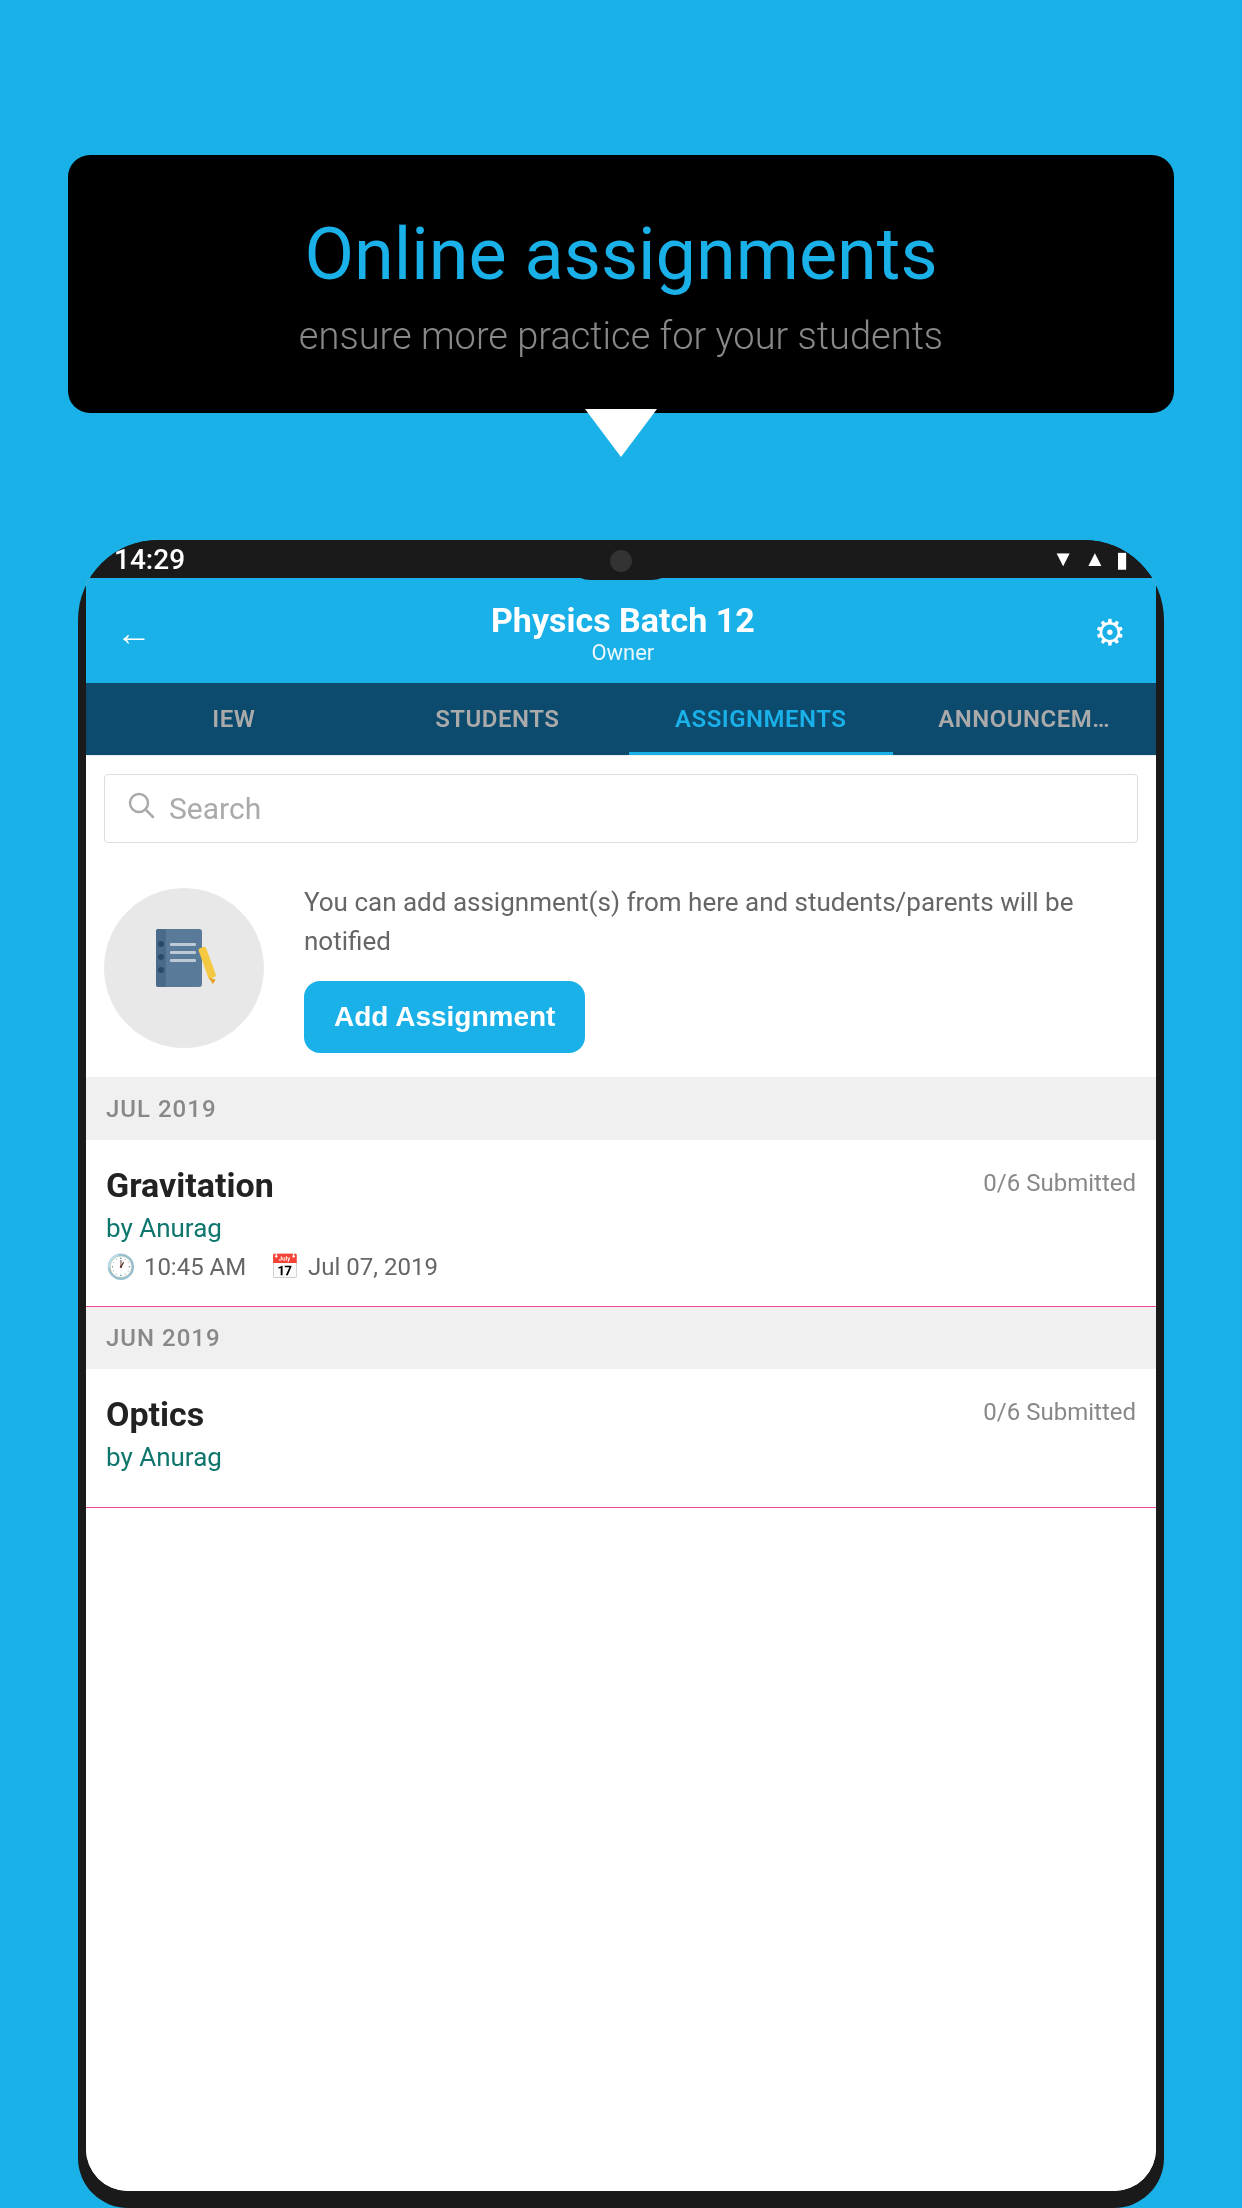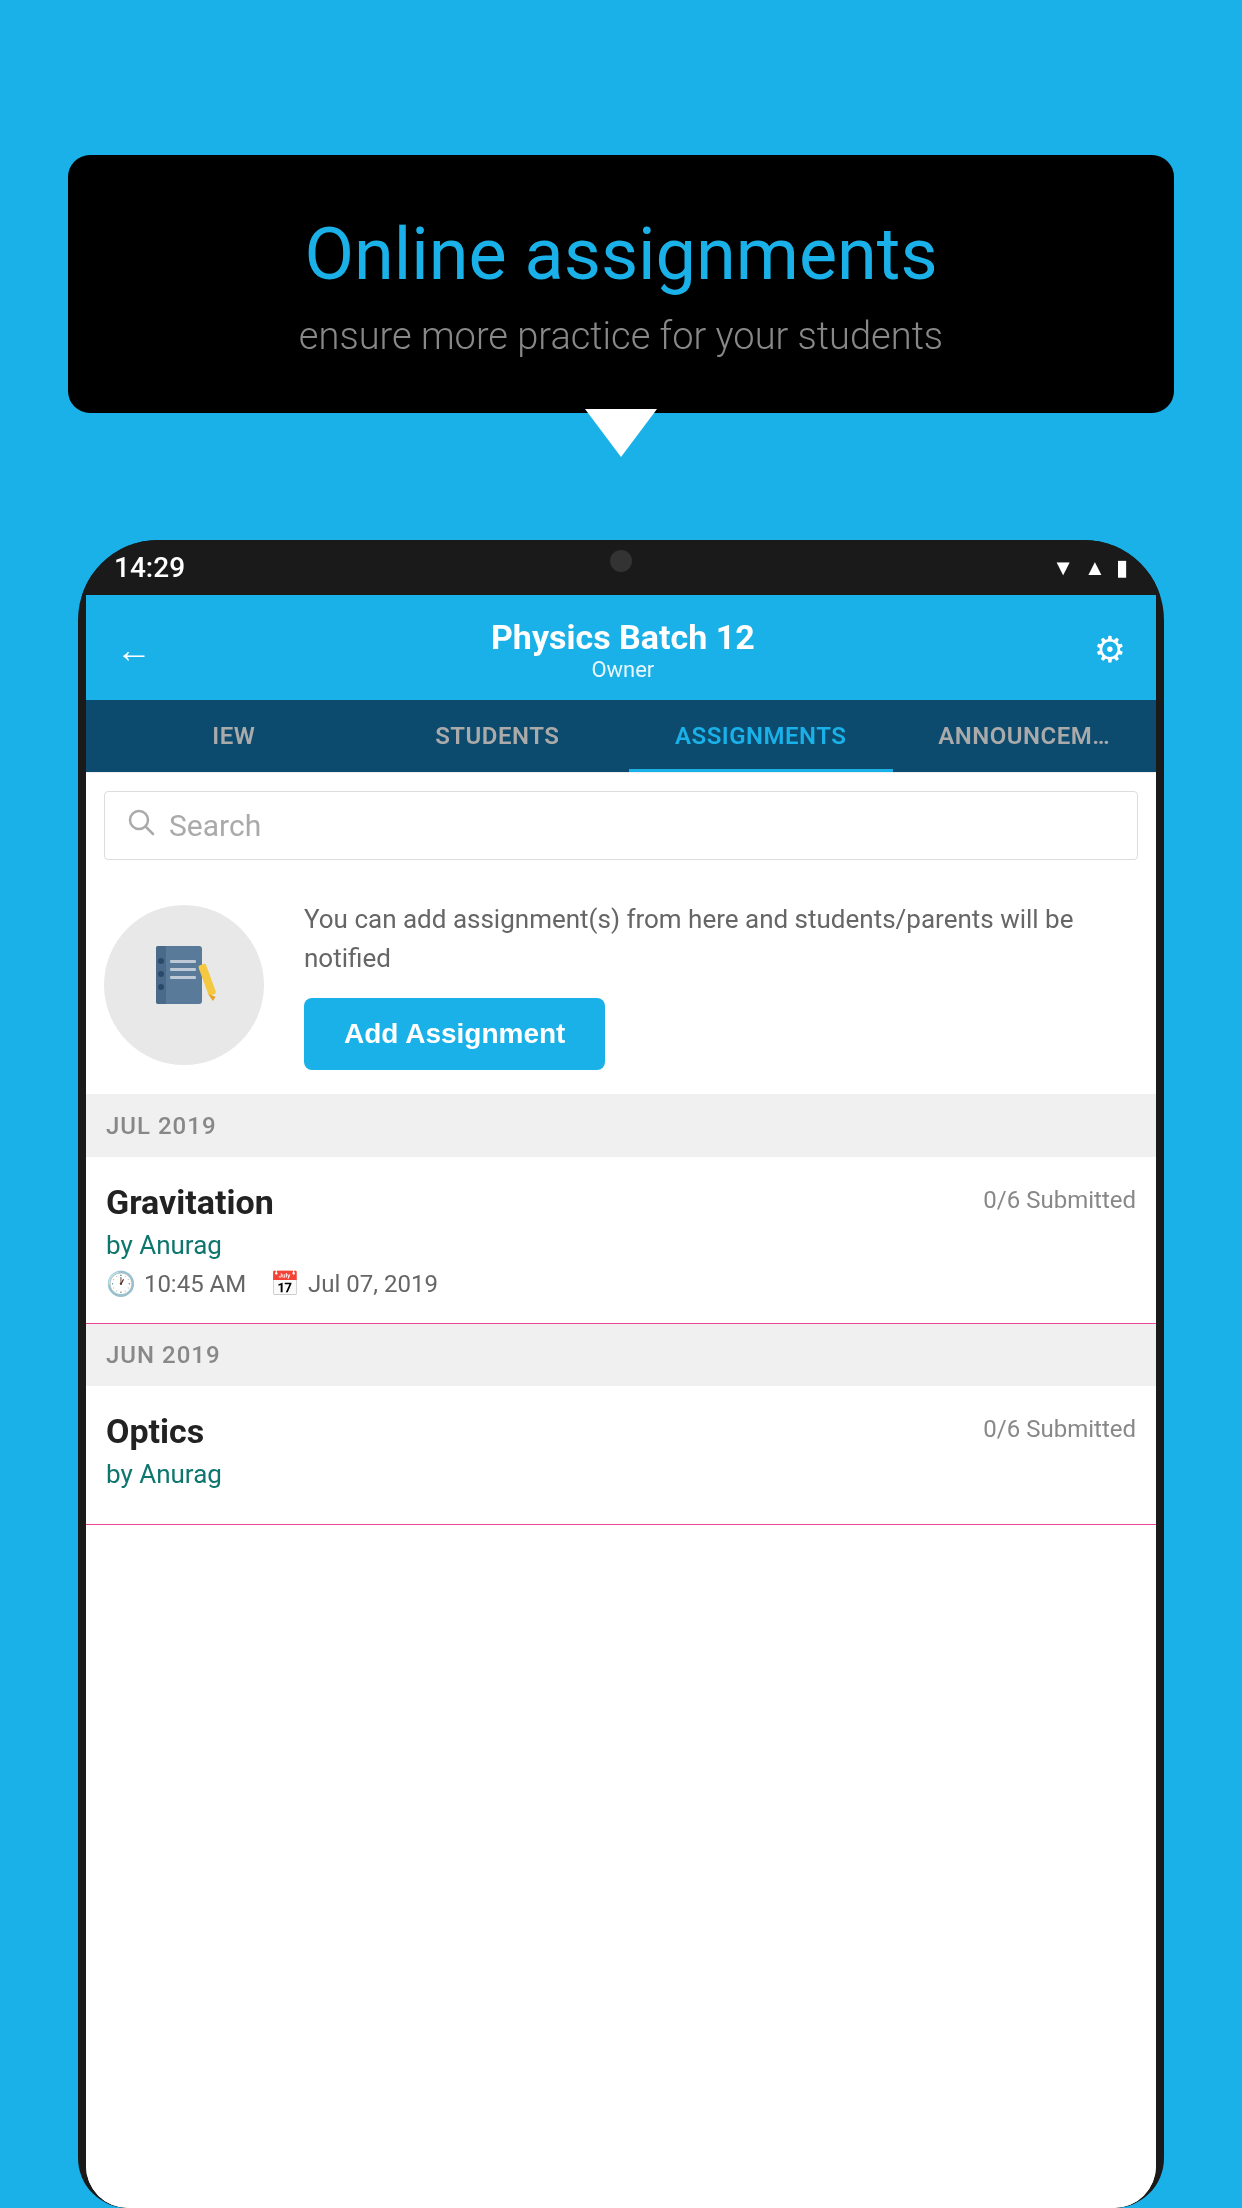--- a/index.html
+++ b/index.html
@@ -72,7 +72,7 @@
     
     .phone-top-bar {
       background: #1a1a1a;
-      height: 55px;
+      height: 38px;
       display: flex;
       align-items: center;
       justify-content: space-between;

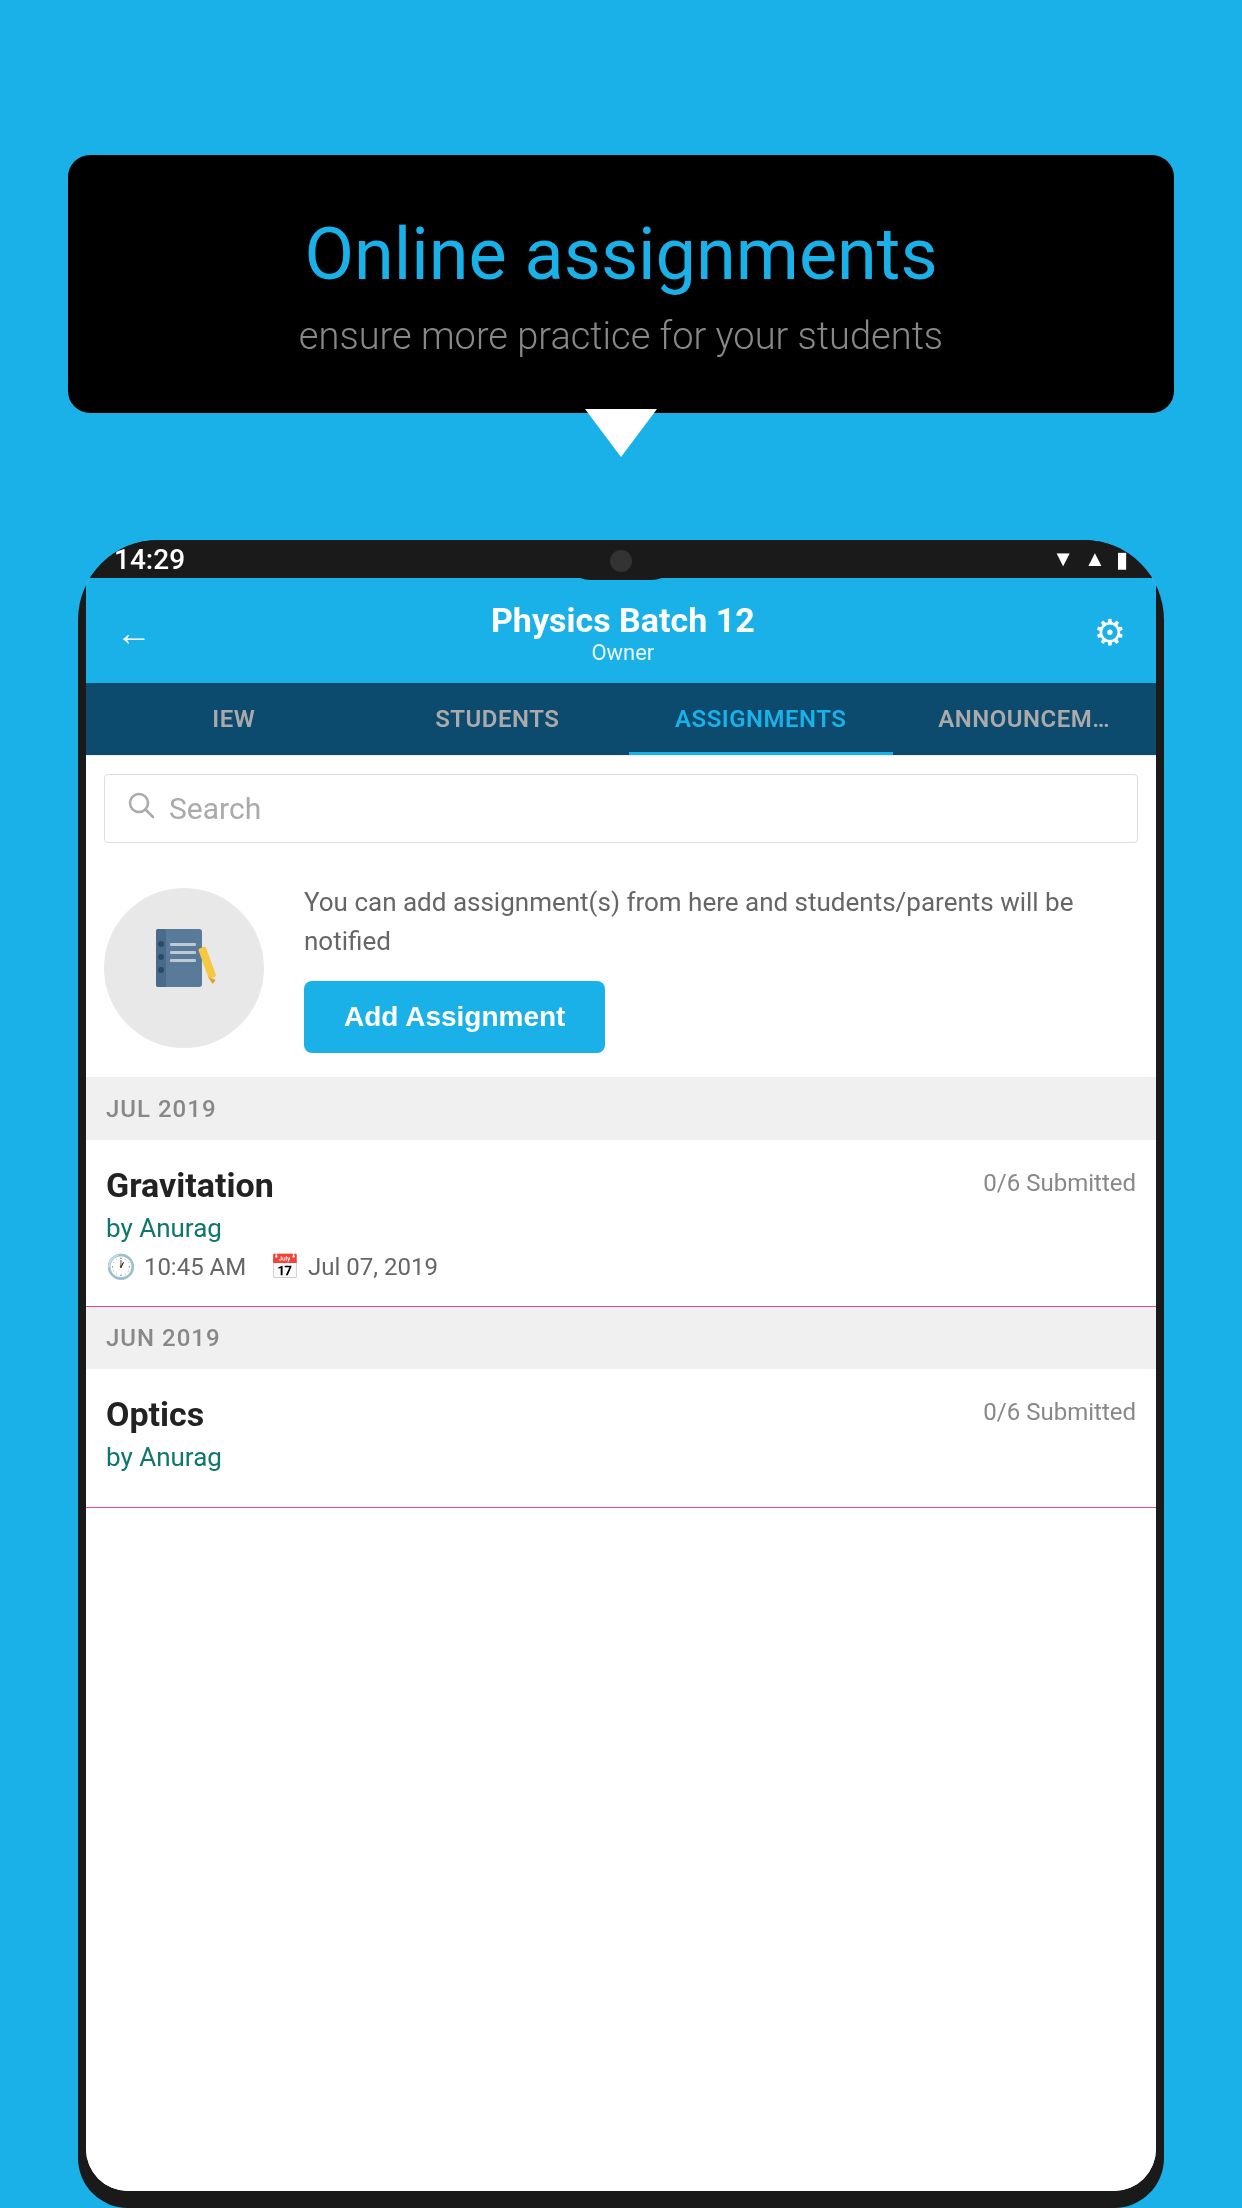--- a/index.html
+++ b/index.html
@@ -269,8 +269,8 @@
       background: #1ab0e8;
       color: white;
       border: none;
-      border-radius: 8px;
-      padding: 20px 40px;
+      border-radius: 16px;
+      padding: 20px 30px;
       font-size: 28px;
       font-weight: 600;
       cursor: pointer;

